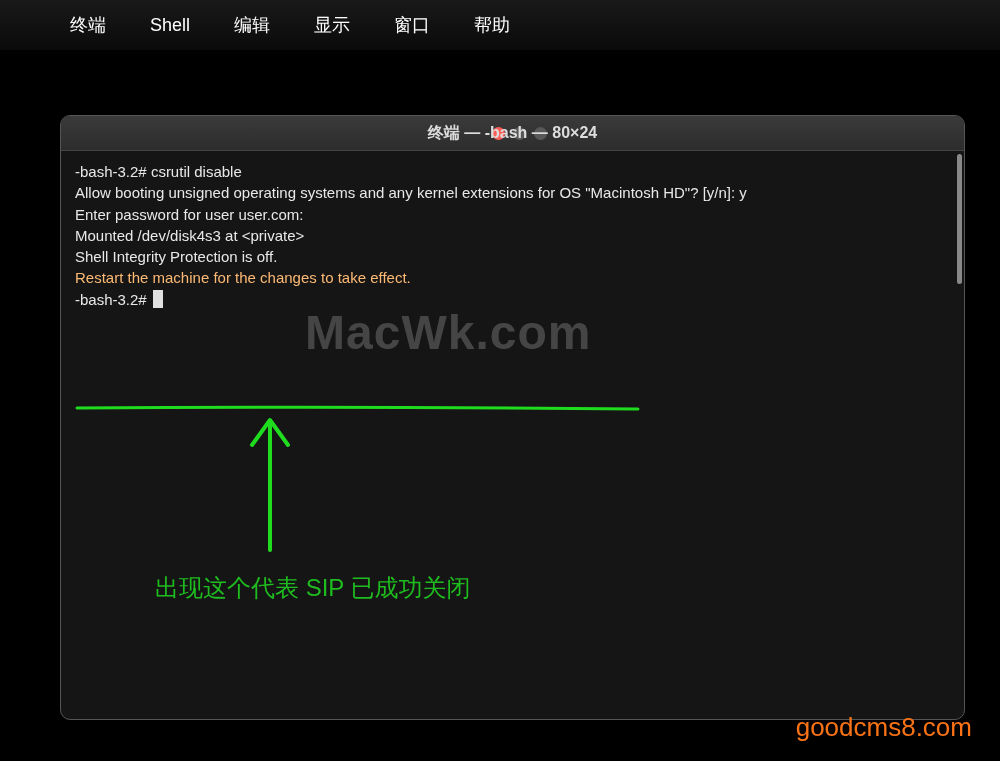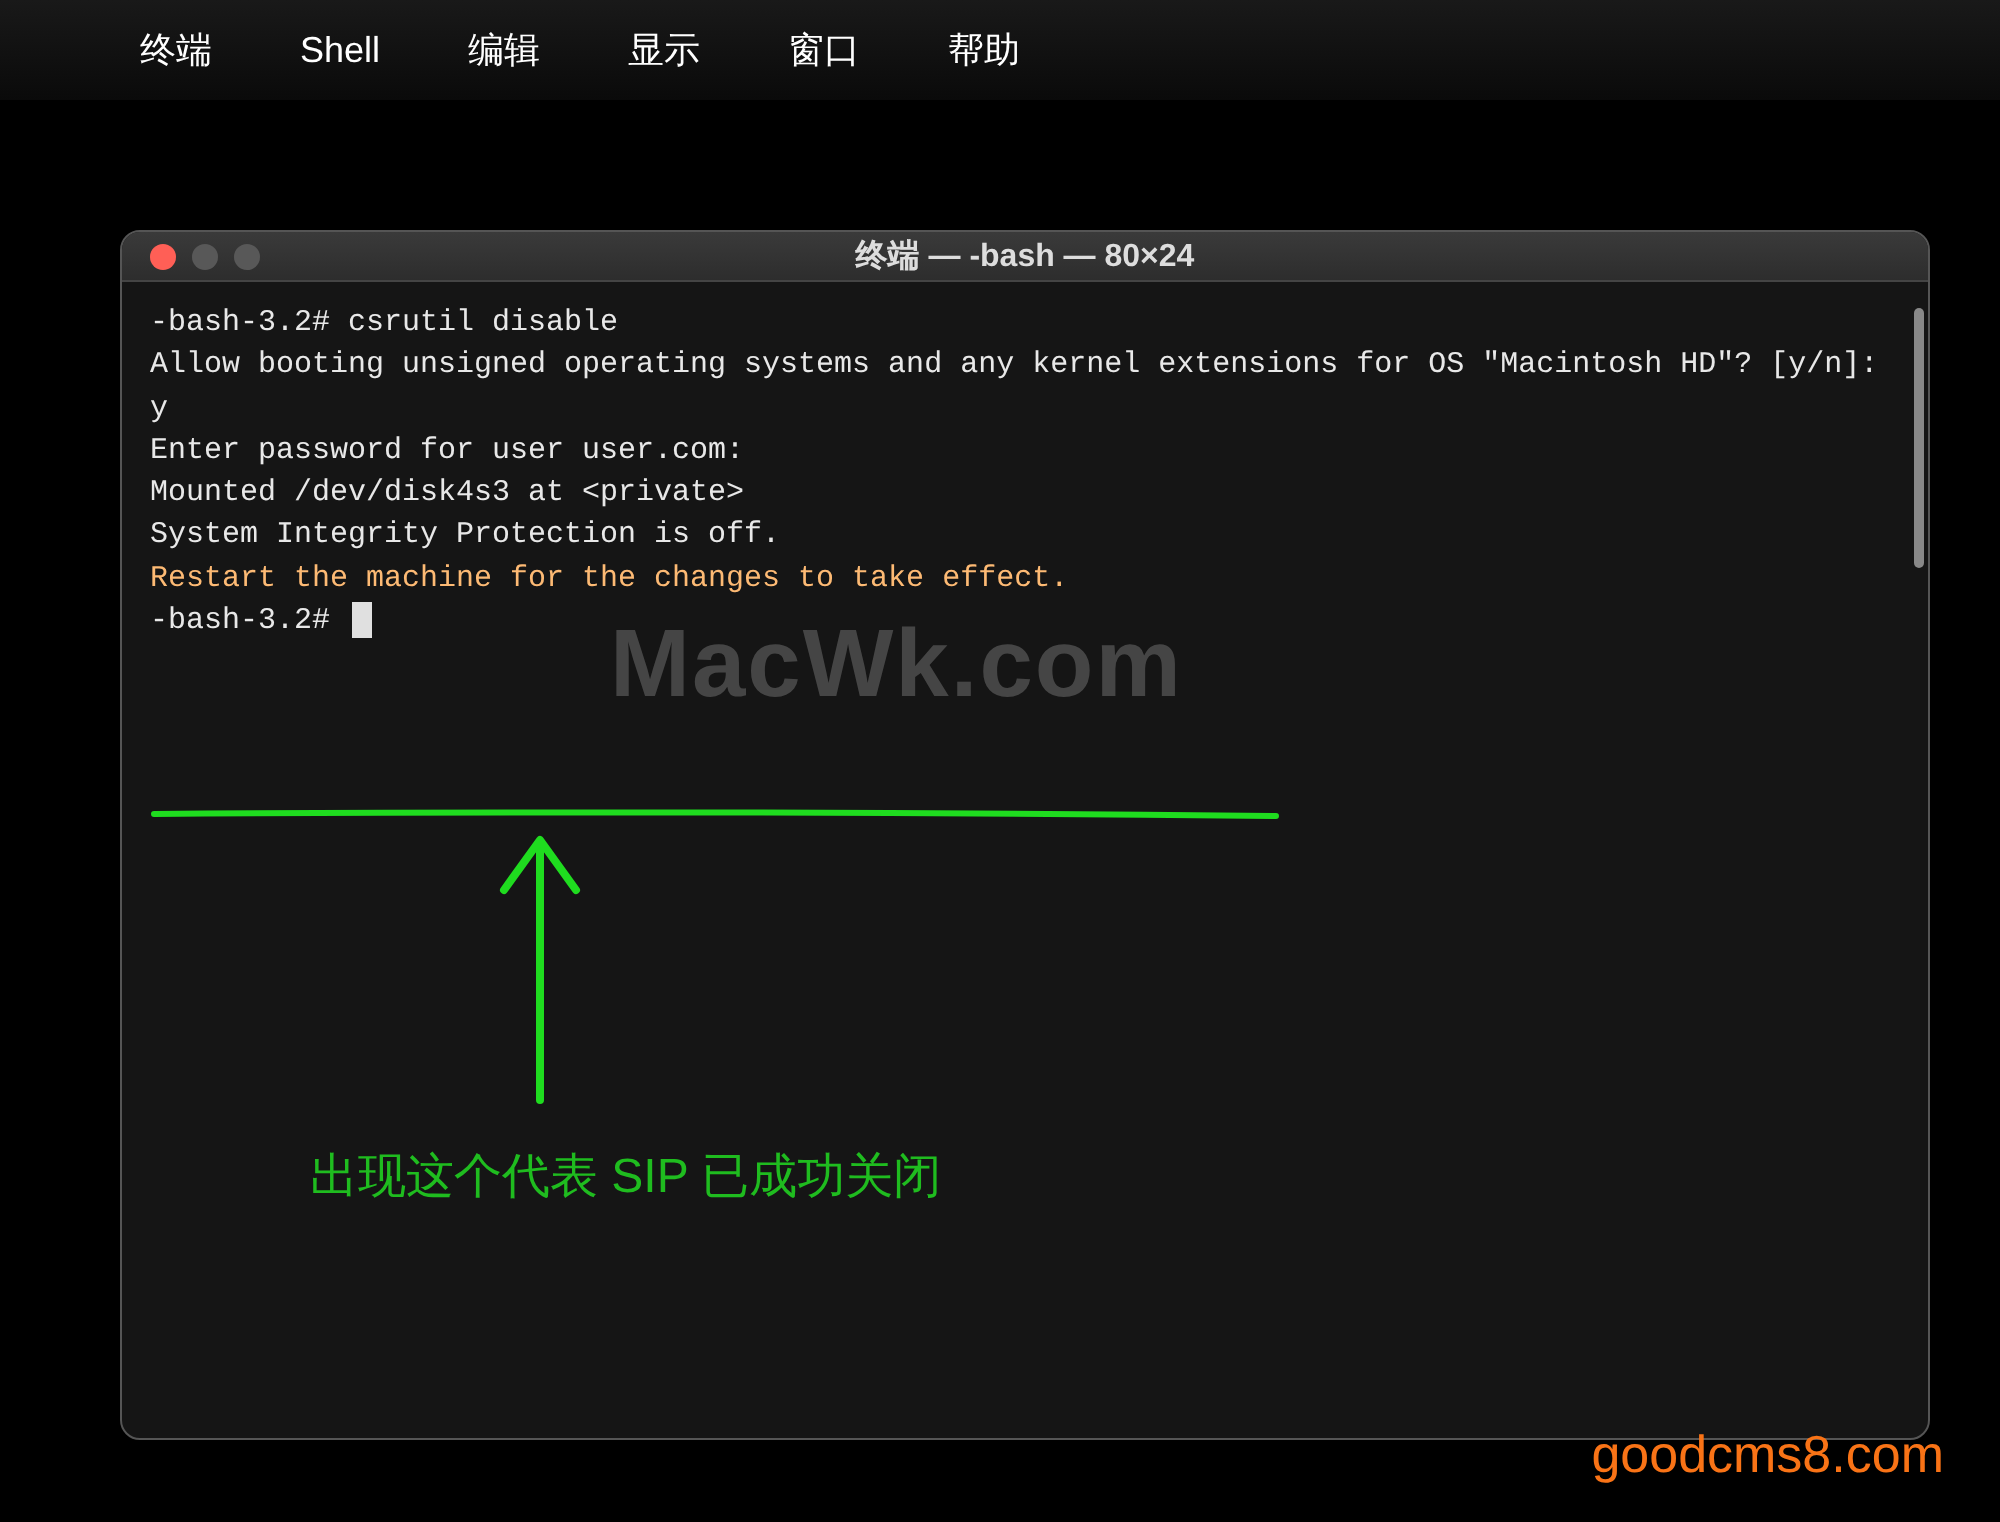--- a/index.html
+++ b/index.html
@@ -61,12 +61,13 @@
     }
     
     .titlebar {
-      height: 25px;
+      height: 35px;
       background: linear-gradient(to bottom, #3a3a3a, #2d2d2d);
       display: flex;
       align-items: center;
       position: relative;
       border-bottom: 1px solid #444;
+      justify-content: center;
     }
     
     .traffic-lights {

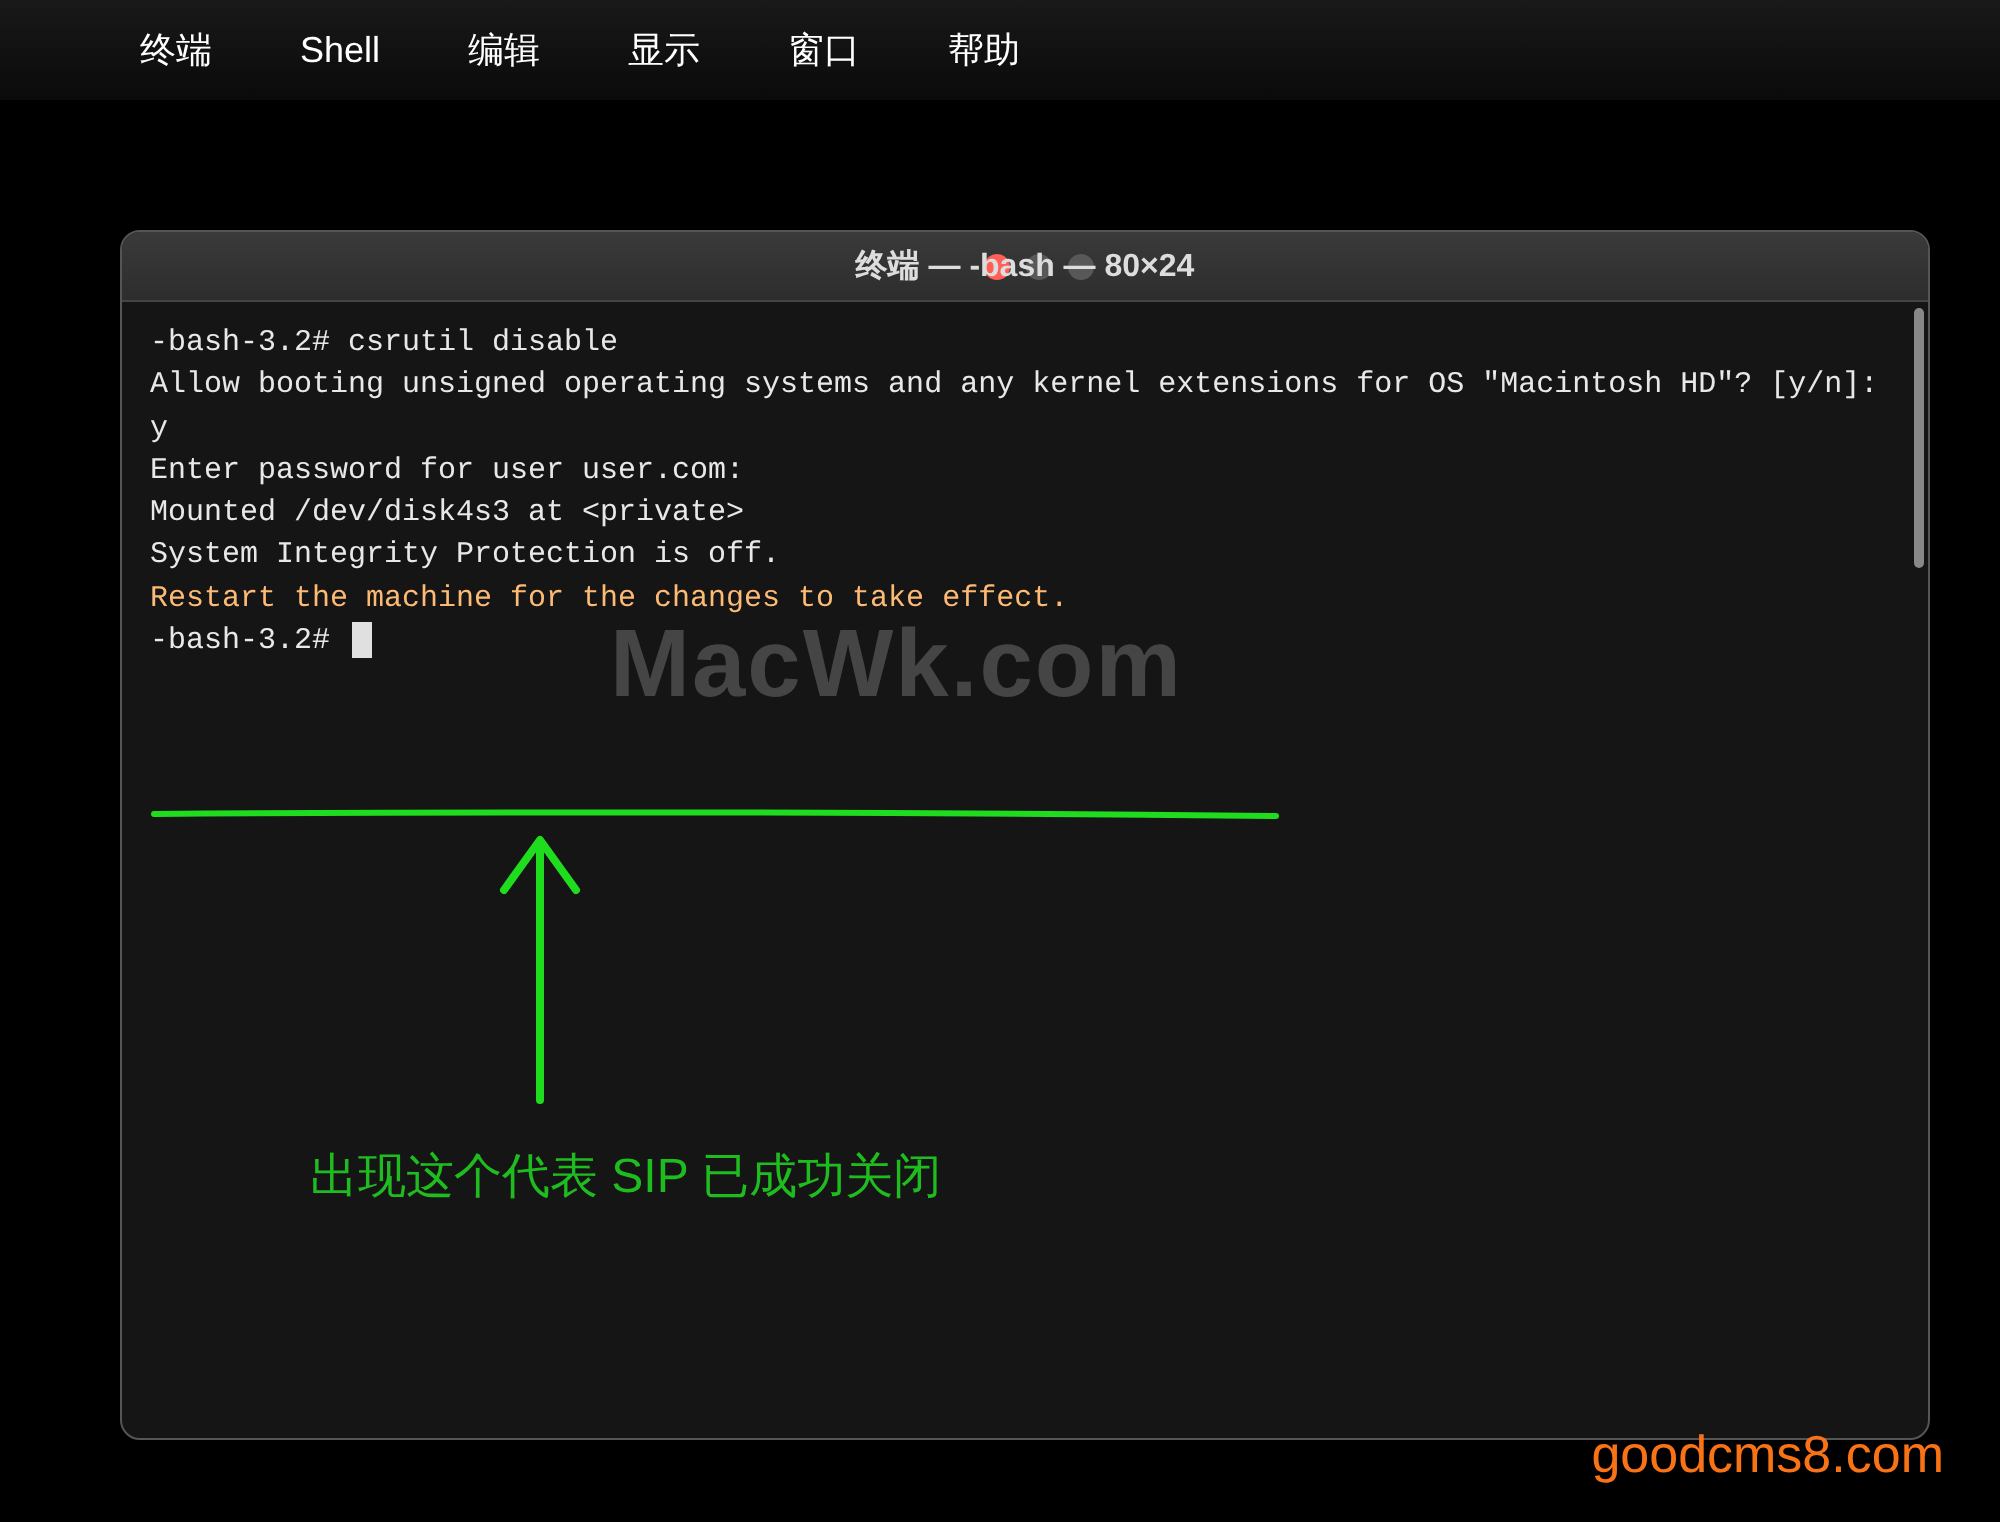--- a/index.html
+++ b/index.html
@@ -99,7 +99,7 @@
     
     .terminal-content {
       padding: 10px 14px;
-      font-family: Liberation Mono, monospace;
+      font-family: Liberation Sans, sans-serif;
       font-size: 15px;
       line-height: 1.42;
       color: #e8e8e8;

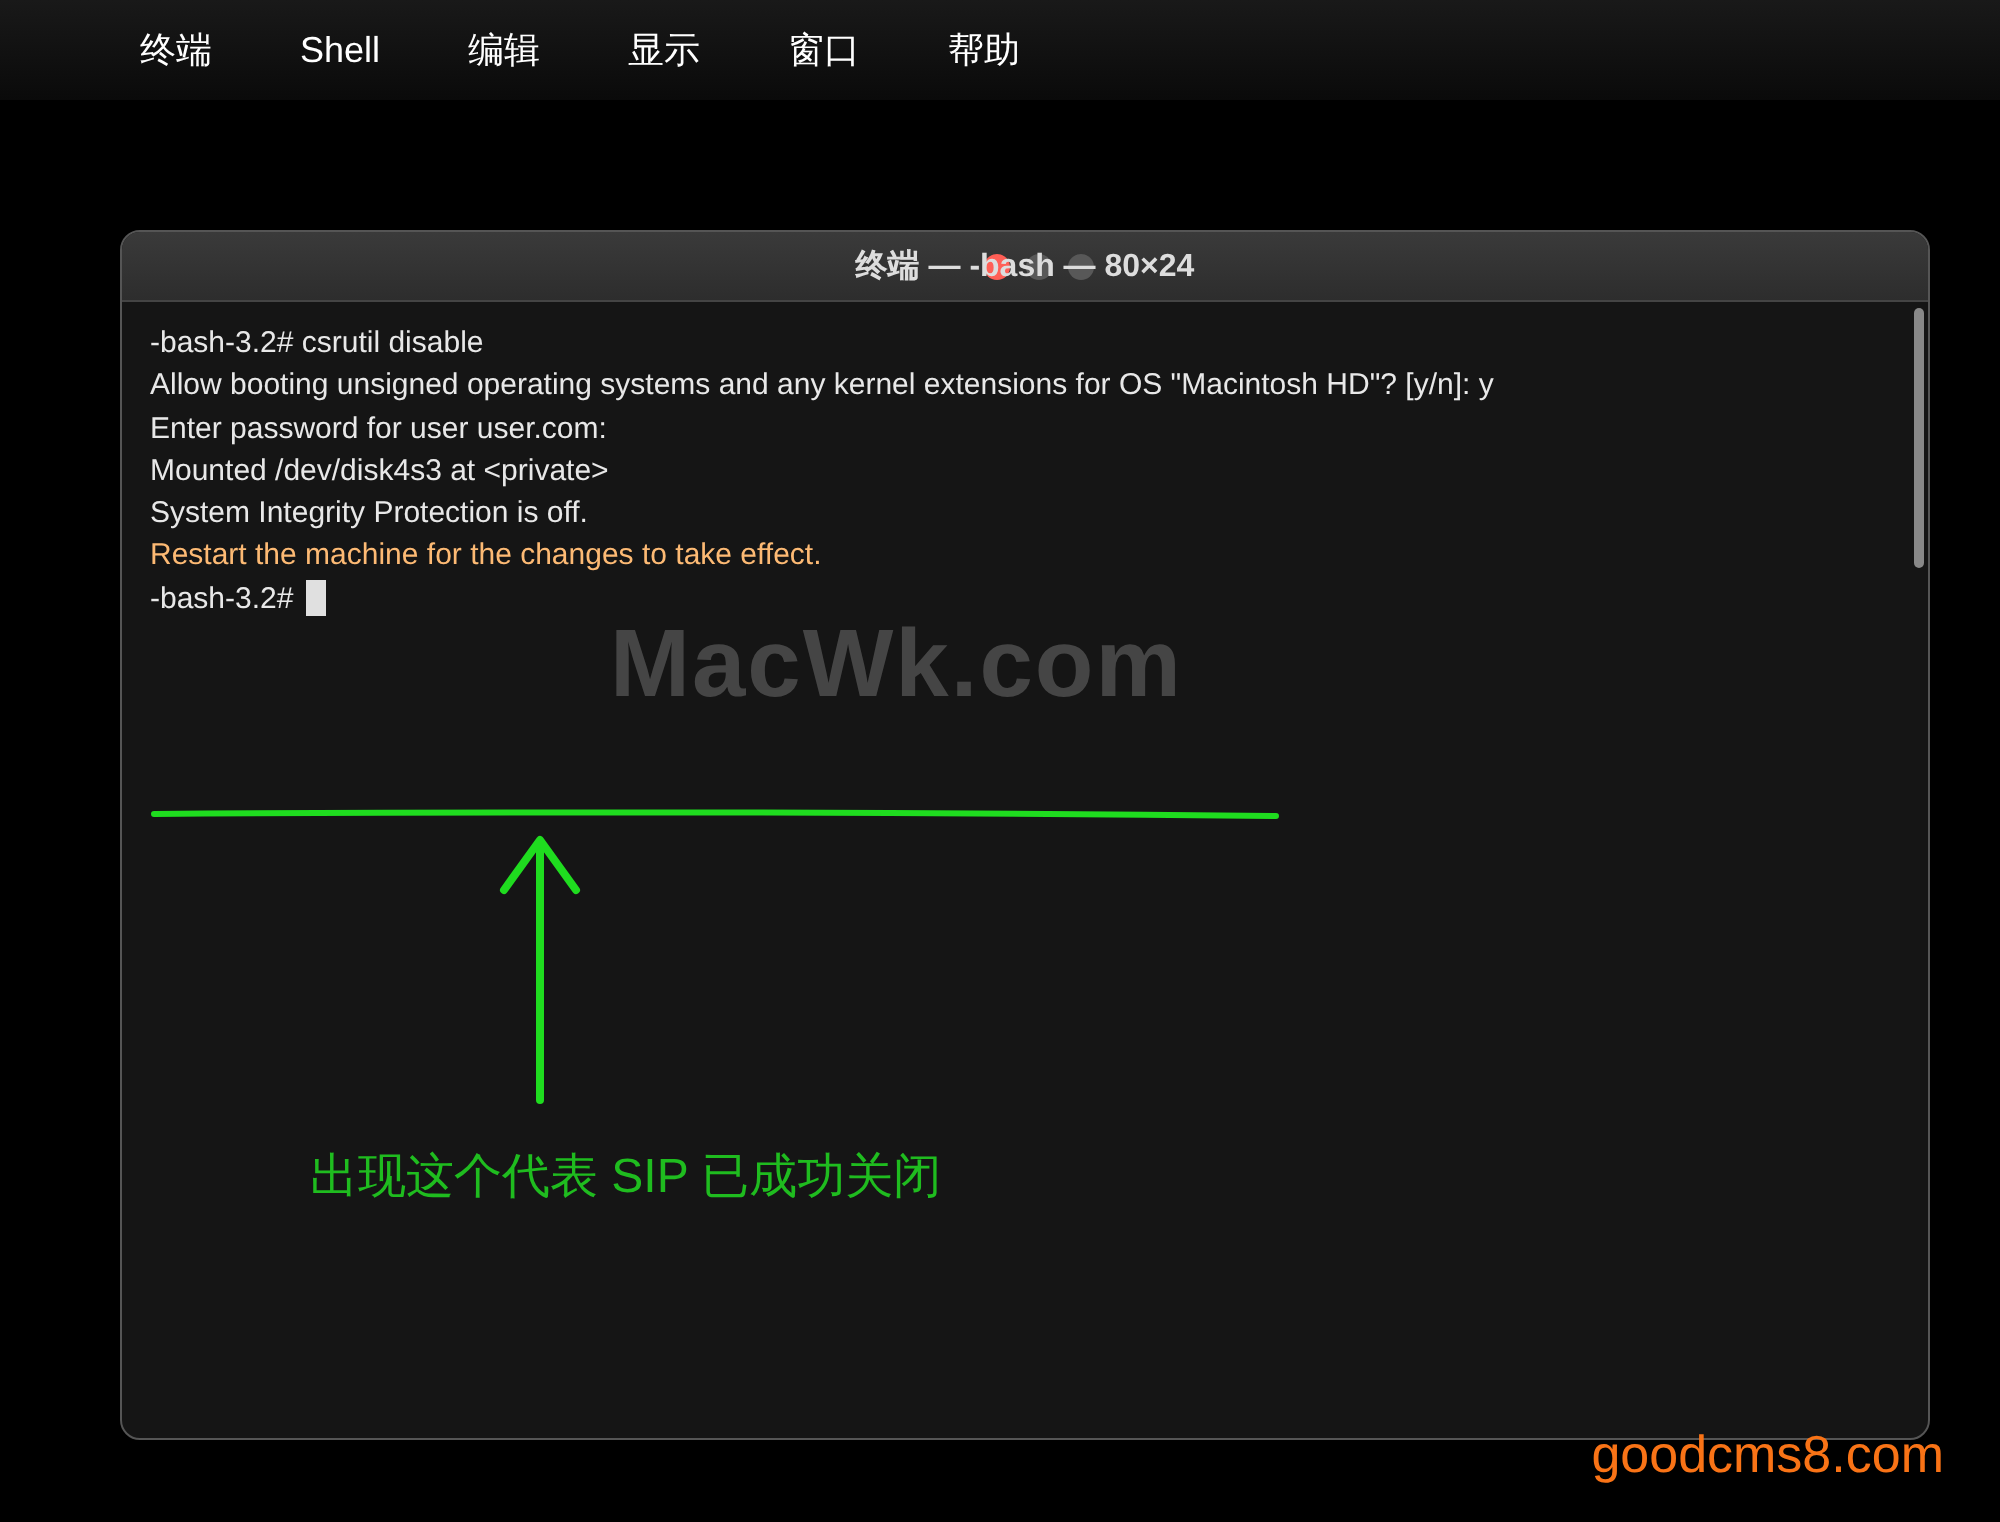--- a/index.html
+++ b/index.html
@@ -225,7 +225,7 @@
       <div class="term-line"></div>
       <div class="term-line">Enter password for user user.com:</div>
       <div class="term-line">Mounted /dev/disk4s3 at &lt;private&gt;</div>
-      <div class="term-line">System Integrity Protection is off.</div>
+      <div class="term-line">Shell Integrity Protection is off.</div>
       <div class="term-line term-green">Restart the machine for the changes to take effect.</div>
       <div class="term-line"><span>-bash-3.2# </span><span class="cursor-block"></span></div>
     </div>

